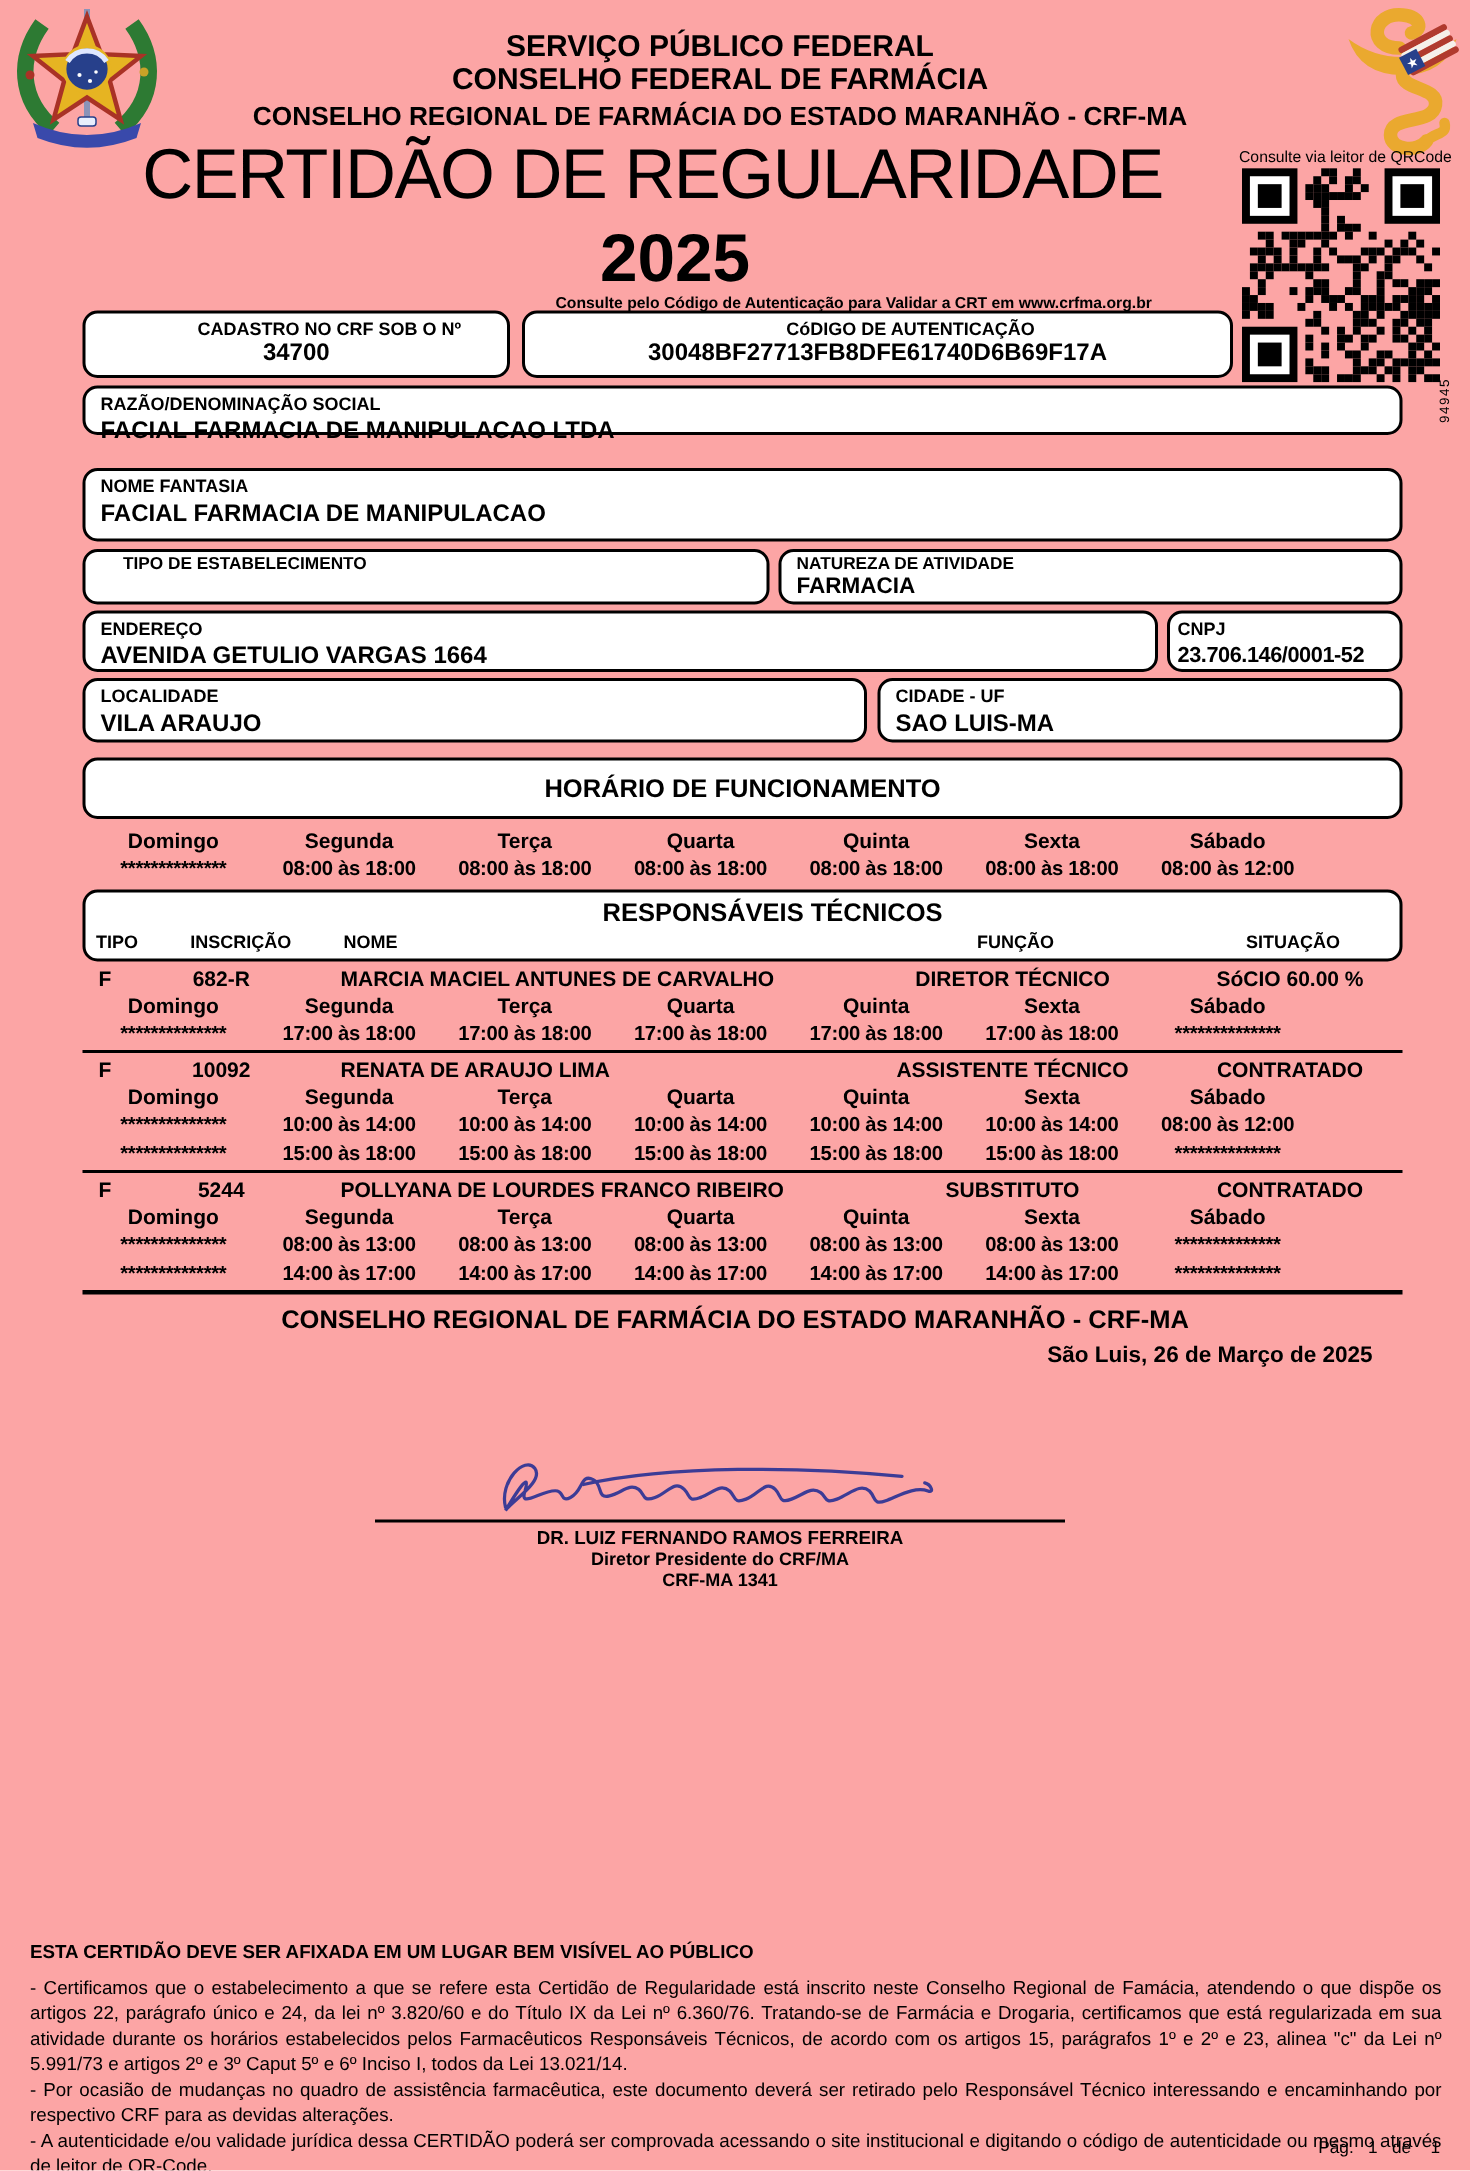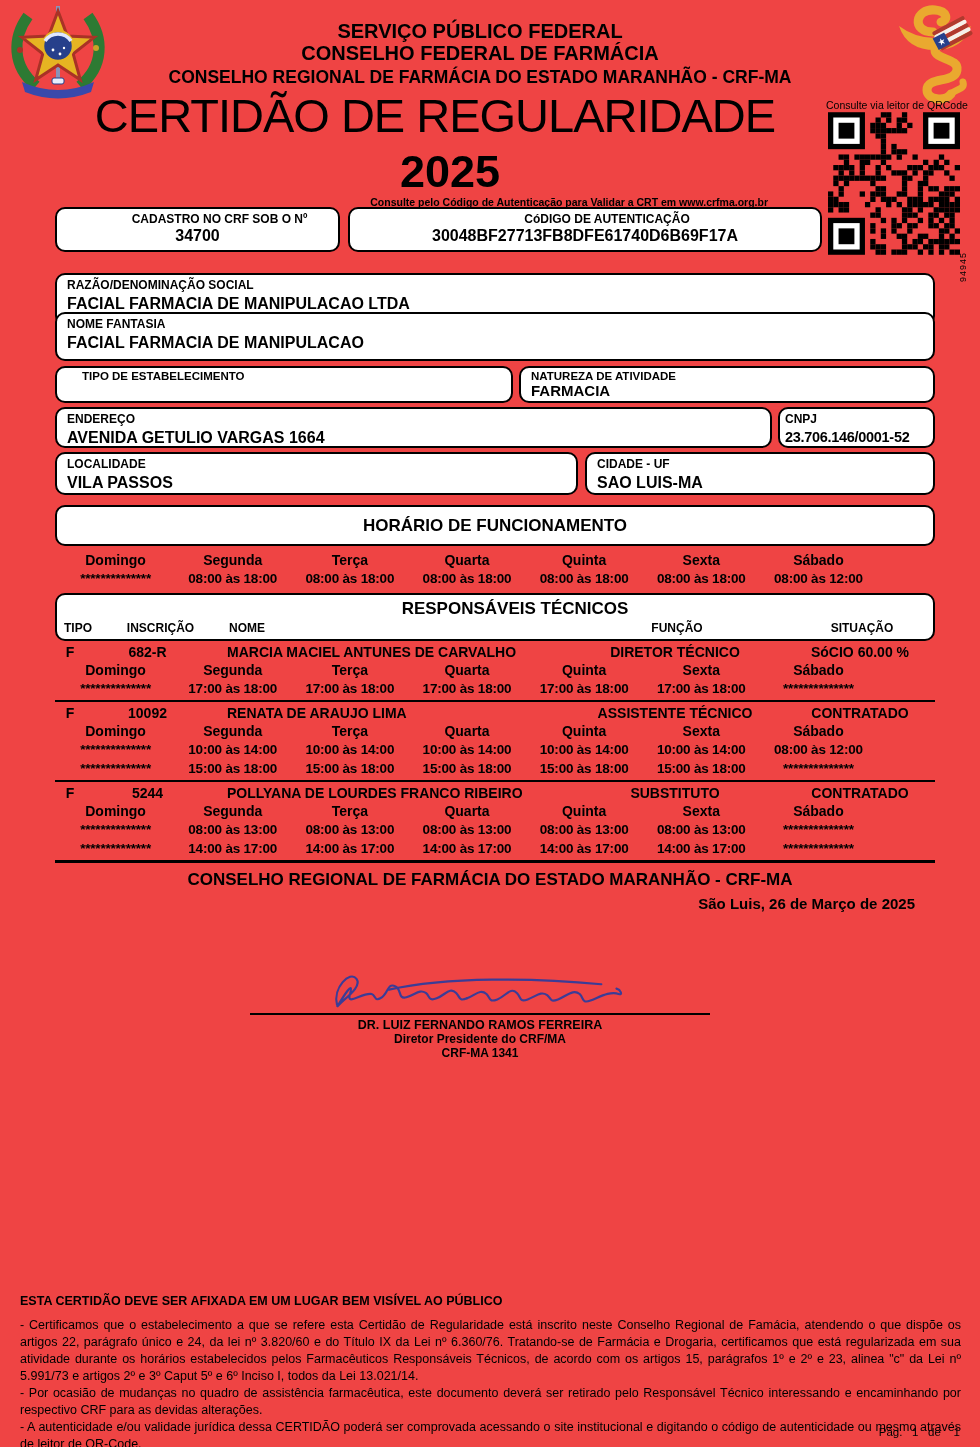--- a/index.html
+++ b/index.html
@@ -6,7 +6,7 @@
   html,body { background:#ffffff; }
   .page {
     position:relative; width:980px; height:1447px; margin:0 auto;
-    background:#ef4444; color:#000;
+    background:#fca5a5; color:#000;
     font-family:"Liberation Sans","DejaVu Sans",sans-serif;
     overflow:hidden;
   }

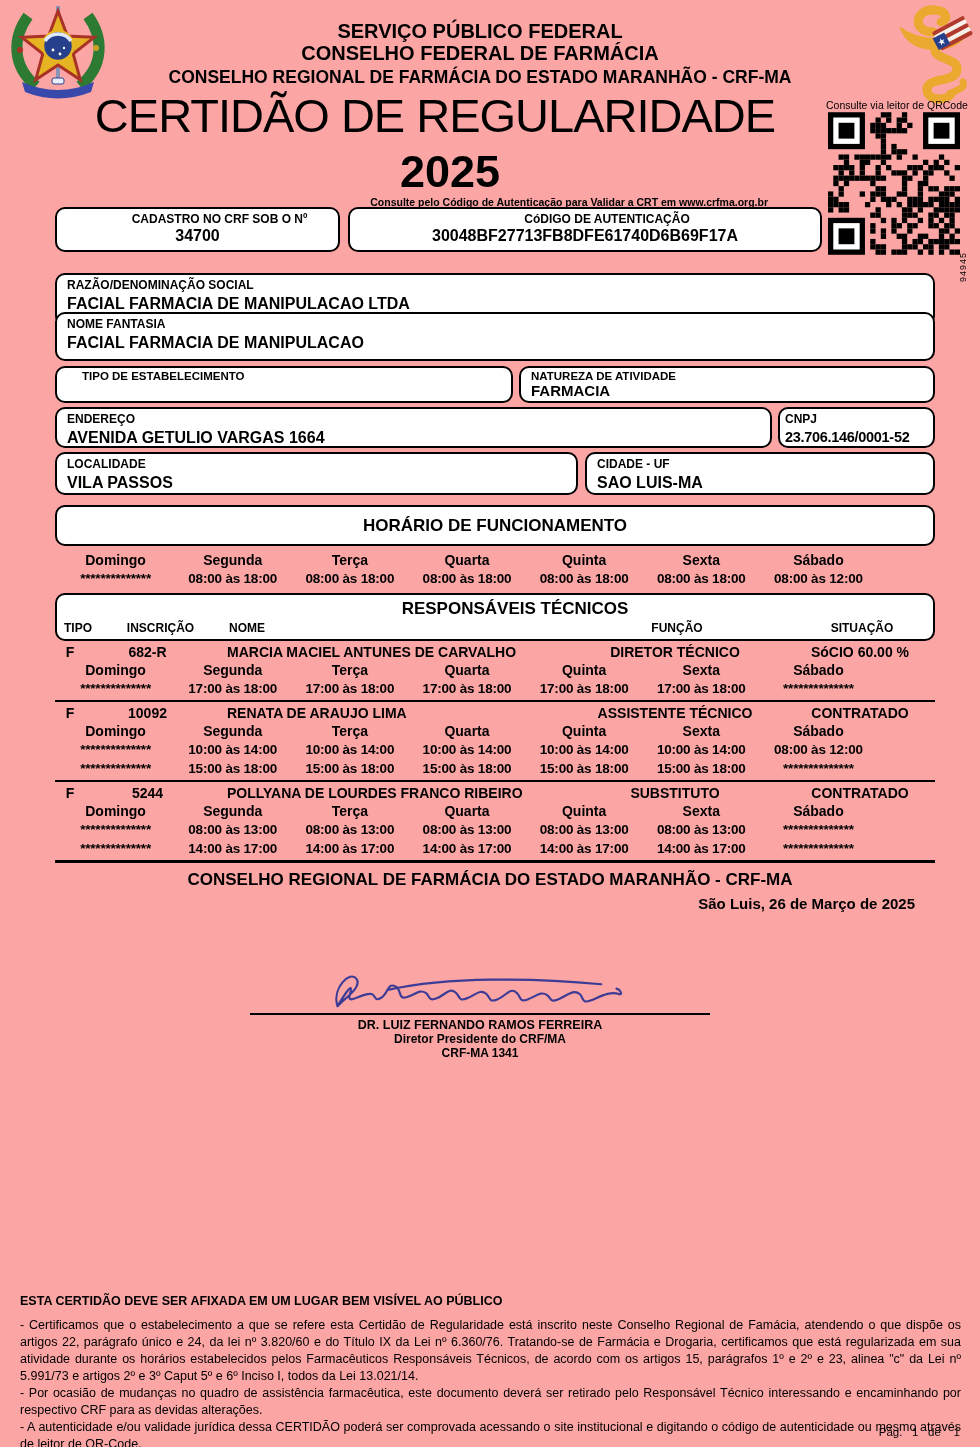--- a/index.html
+++ b/index.html
@@ -375,7 +375,7 @@
     <span class="fvalue">30048BF27713FB8DFE61740D6B69F17A</span>
   </div>
 
-  <div class="fbox left" style="left:55px;top:273px;width:880px;height:53px">
+  <div class="fbox left" style="left:55px;top:257px;width:880px;height:33px">
     <span class="flabel">RAZÃO/DENOMINAÇÃO SOCIAL</span>
     <span class="fvalue">FACIAL FARMACIA DE MANIPULACAO LTDA</span>
   </div>

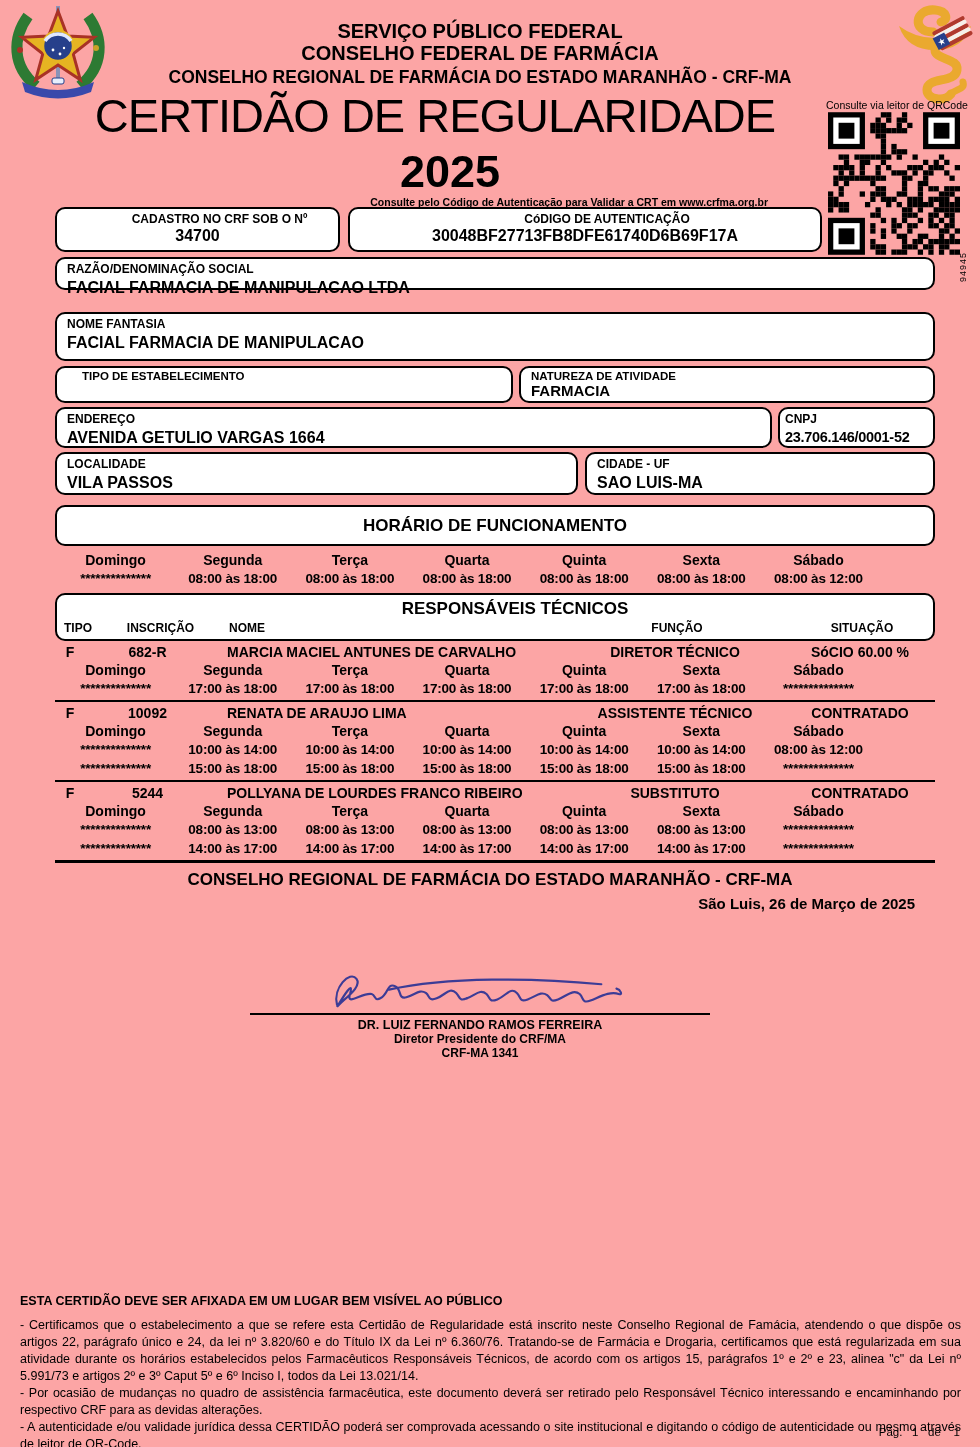--- a/index.html
+++ b/index.html
@@ -404,7 +404,7 @@
 
   <div class="fbox left" style="left:55px;top:452px;width:523px;height:43px">
     <span class="flabel">LOCALIDADE</span>
-    <span class="fvalue">VILA PASSOS</span>
+    <span class="fvalue">VILA ARAUJO</span>
   </div>
   <div class="fbox left" style="left:585px;top:452px;width:350px;height:43px">
     <span class="flabel">CIDADE - UF</span>

